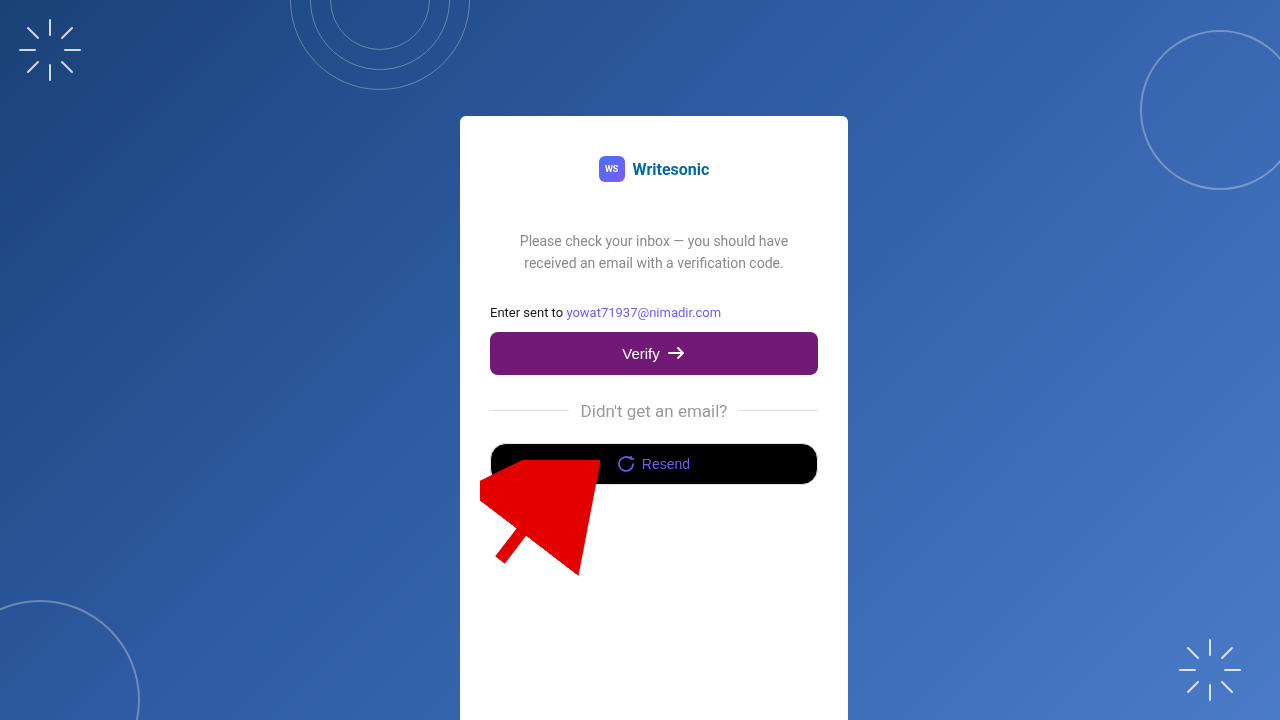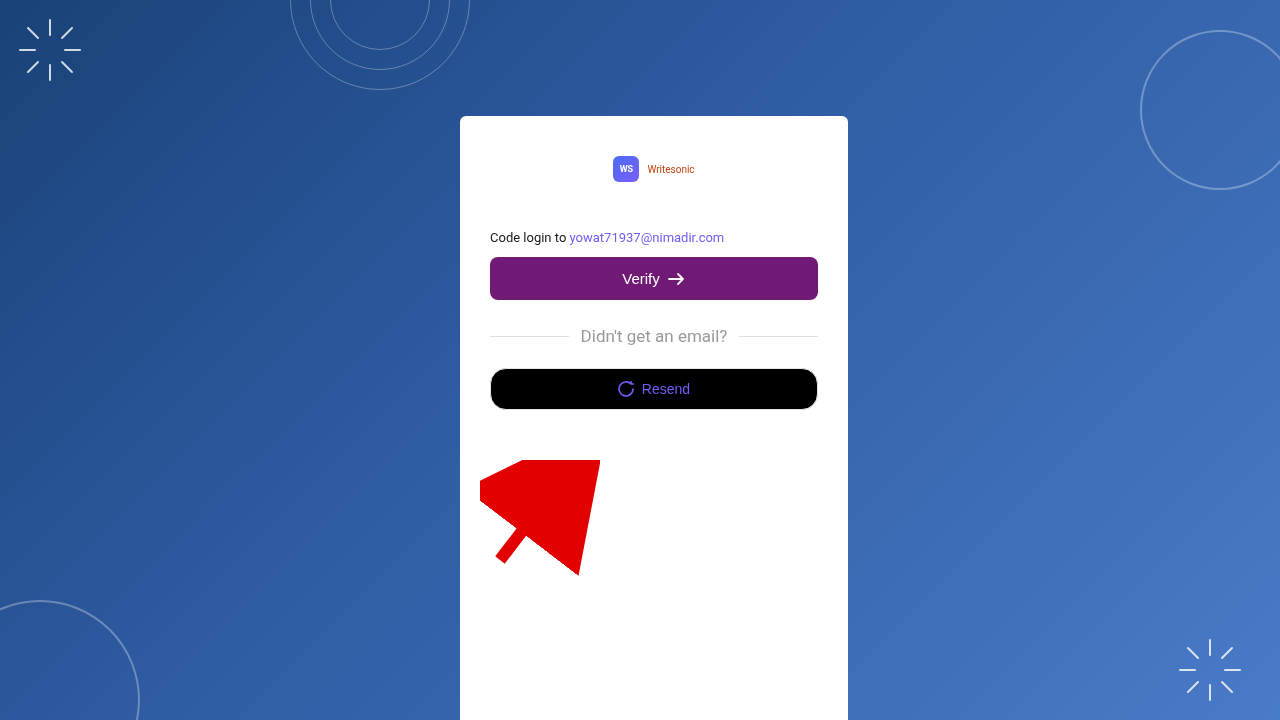--- a/index.html
+++ b/index.html
@@ -53,7 +53,7 @@
       font-size: 9px;
       font-weight: 700;
     }
-    .logo-text { font-weight: 400; font-size: 10px; color: #c2410c; }
+    .logo-text { font-weight: 700; font-size: 16px; color: #0369a1; }
     .heading {
       text-align: center;
       font-size: 26px;

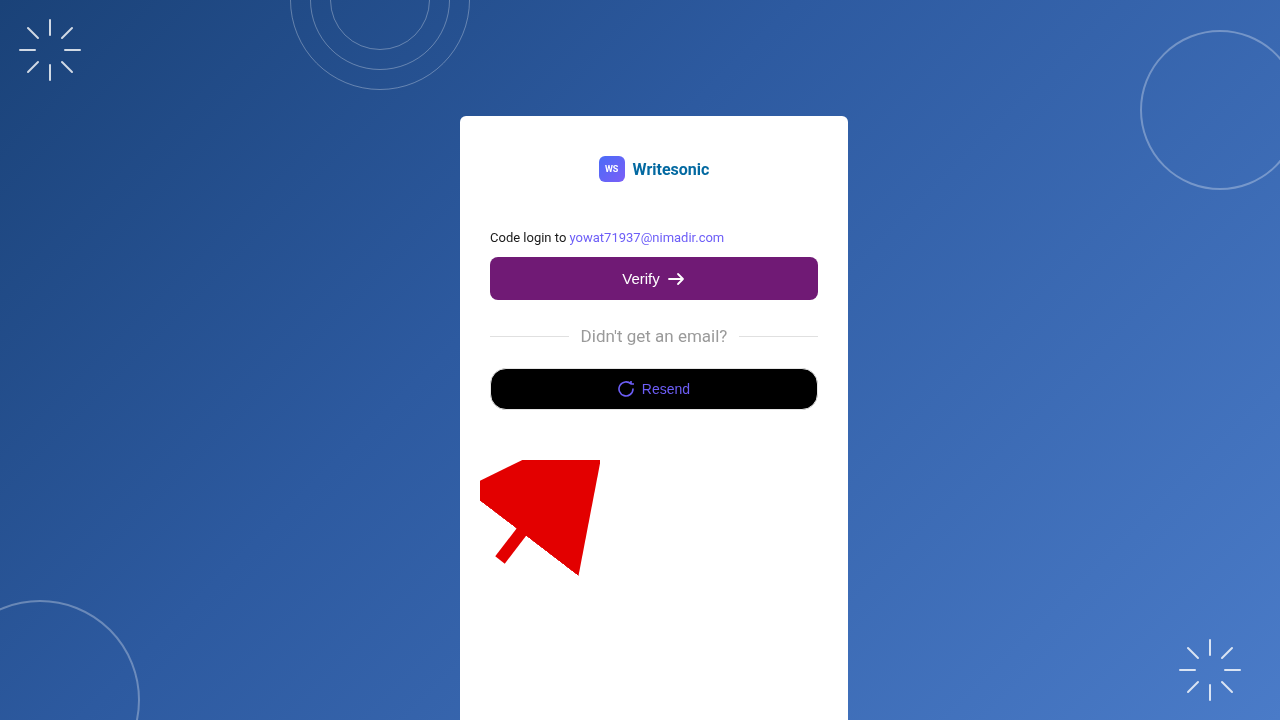--- a/index.html
+++ b/index.html
@@ -193,6 +193,7 @@
     <div class="logo-text">Writesonic</div>
   </div>
 
+  <p class="subheading">Please check your inbox — you should have received an email with a verification code.</p>
 
   <div class="sent-label">
     <span>Code login to </span><span class="sent-email">yowat71937@nimadir.com</span>

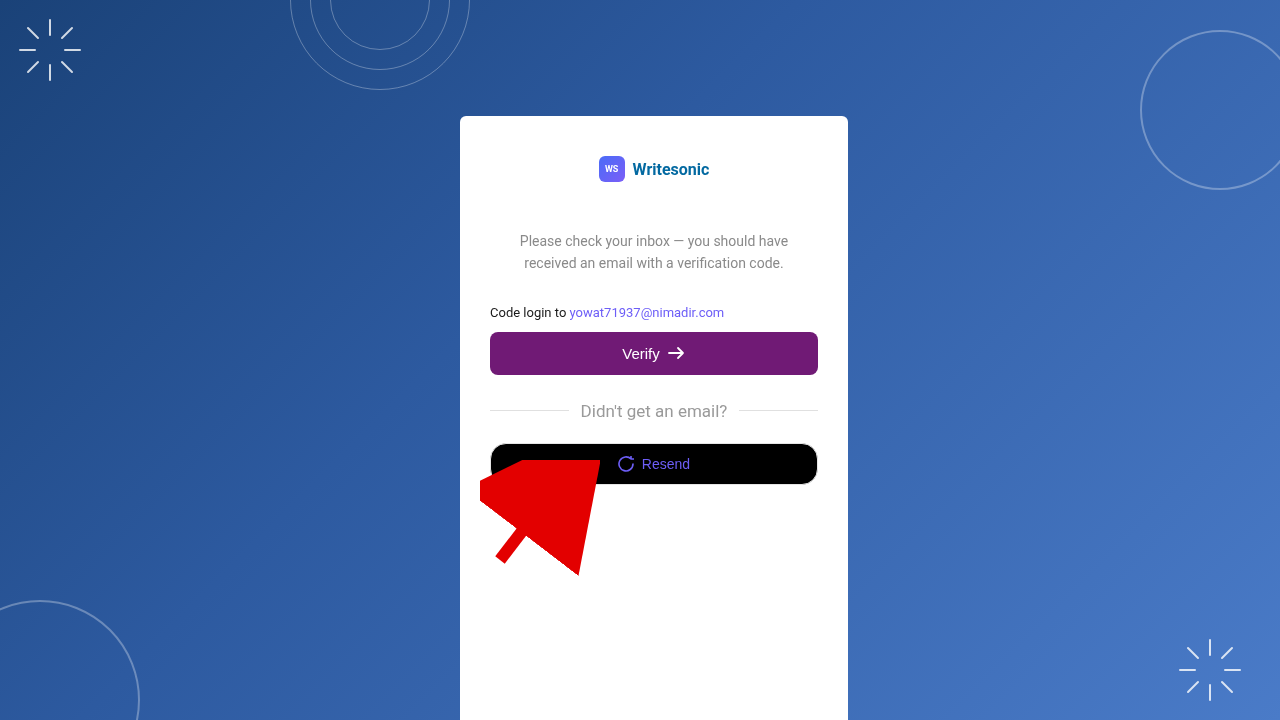--- a/index.html
+++ b/index.html
@@ -196,7 +196,7 @@
   <p class="subheading">Please check your inbox — you should have received an email with a verification code.</p>
 
   <div class="sent-label">
-    <span>Code login to </span><span class="sent-email">yowat71937@nimadir.com</span>
+    <span>Enter sent to </span><span class="sent-email">yowat71937@nimadir.com</span>
   </div>
 
 

